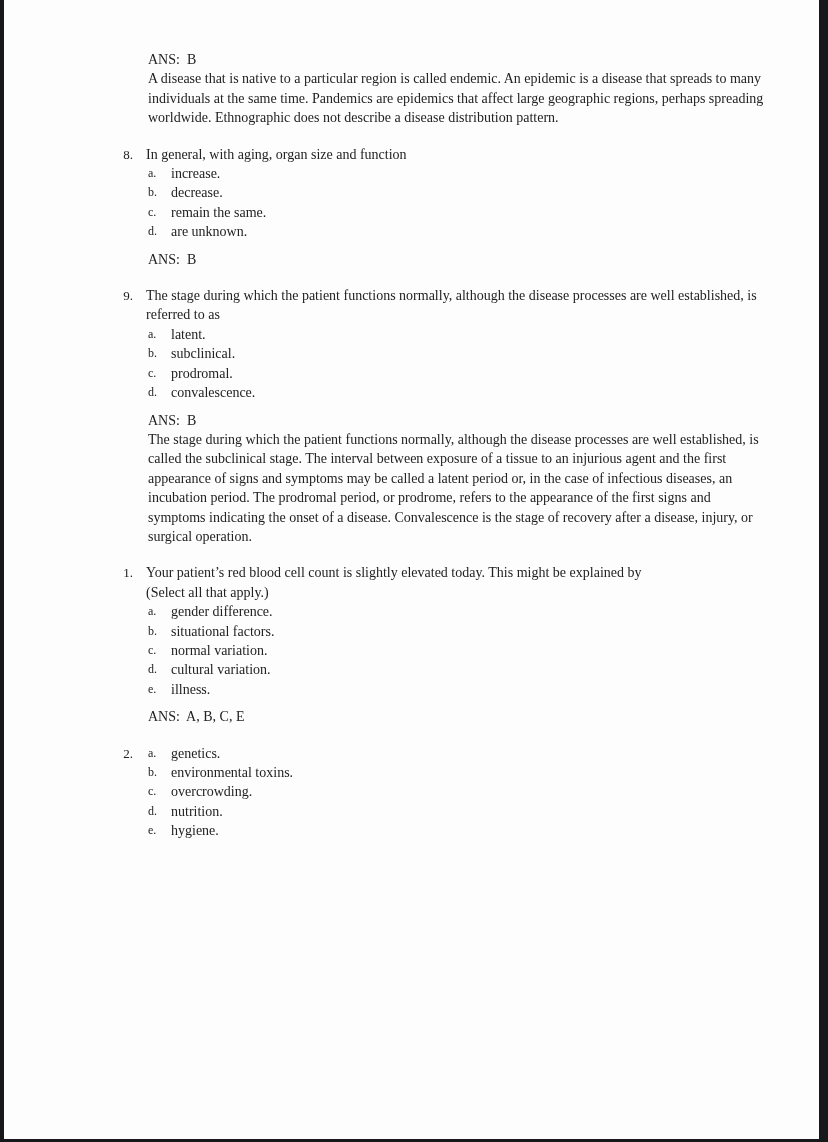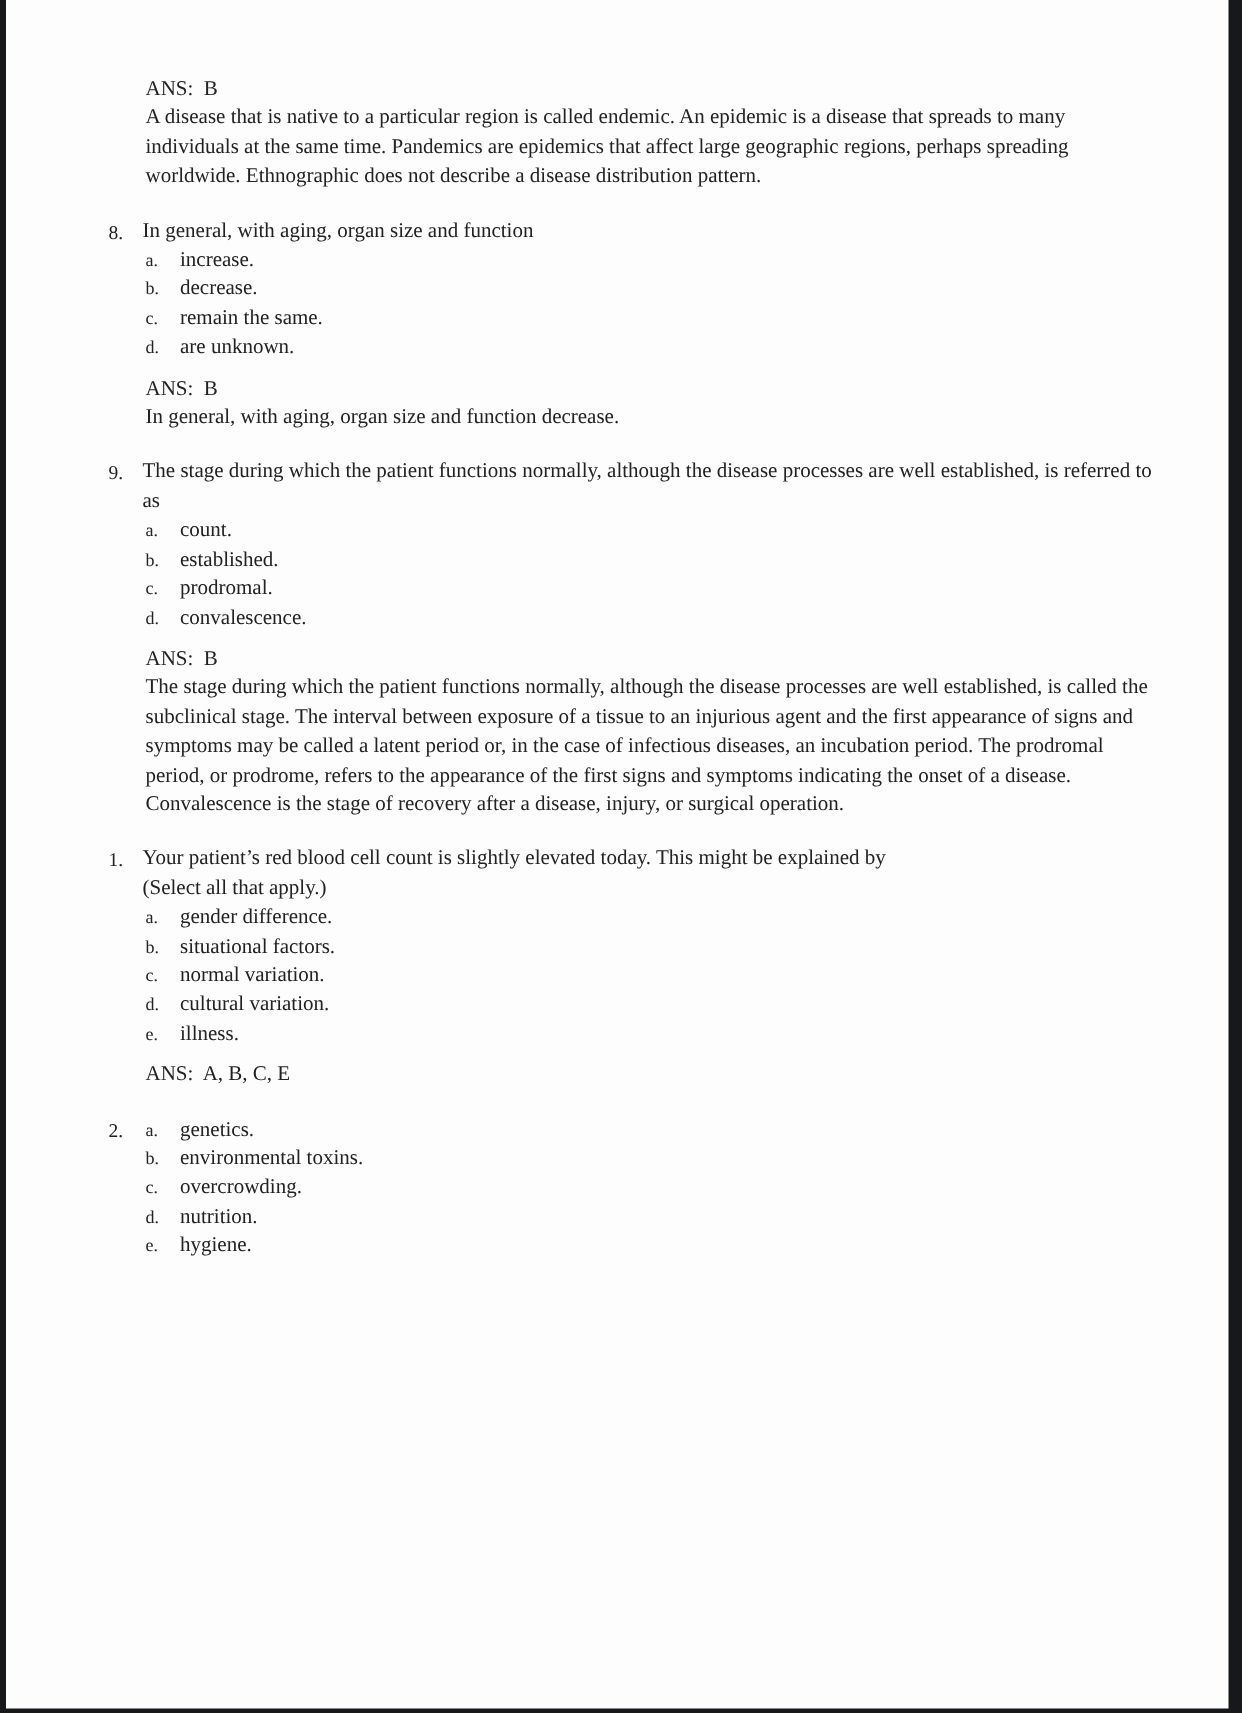--- a/index.html
+++ b/index.html
@@ -17,7 +17,7 @@
     color: #222;
   }
   .doc {
-    padding: 50px 49px 0 48px;
+    padding: 50px 49px 0 99px;
     font-size: 14px;
     line-height: 19.4px;
   }

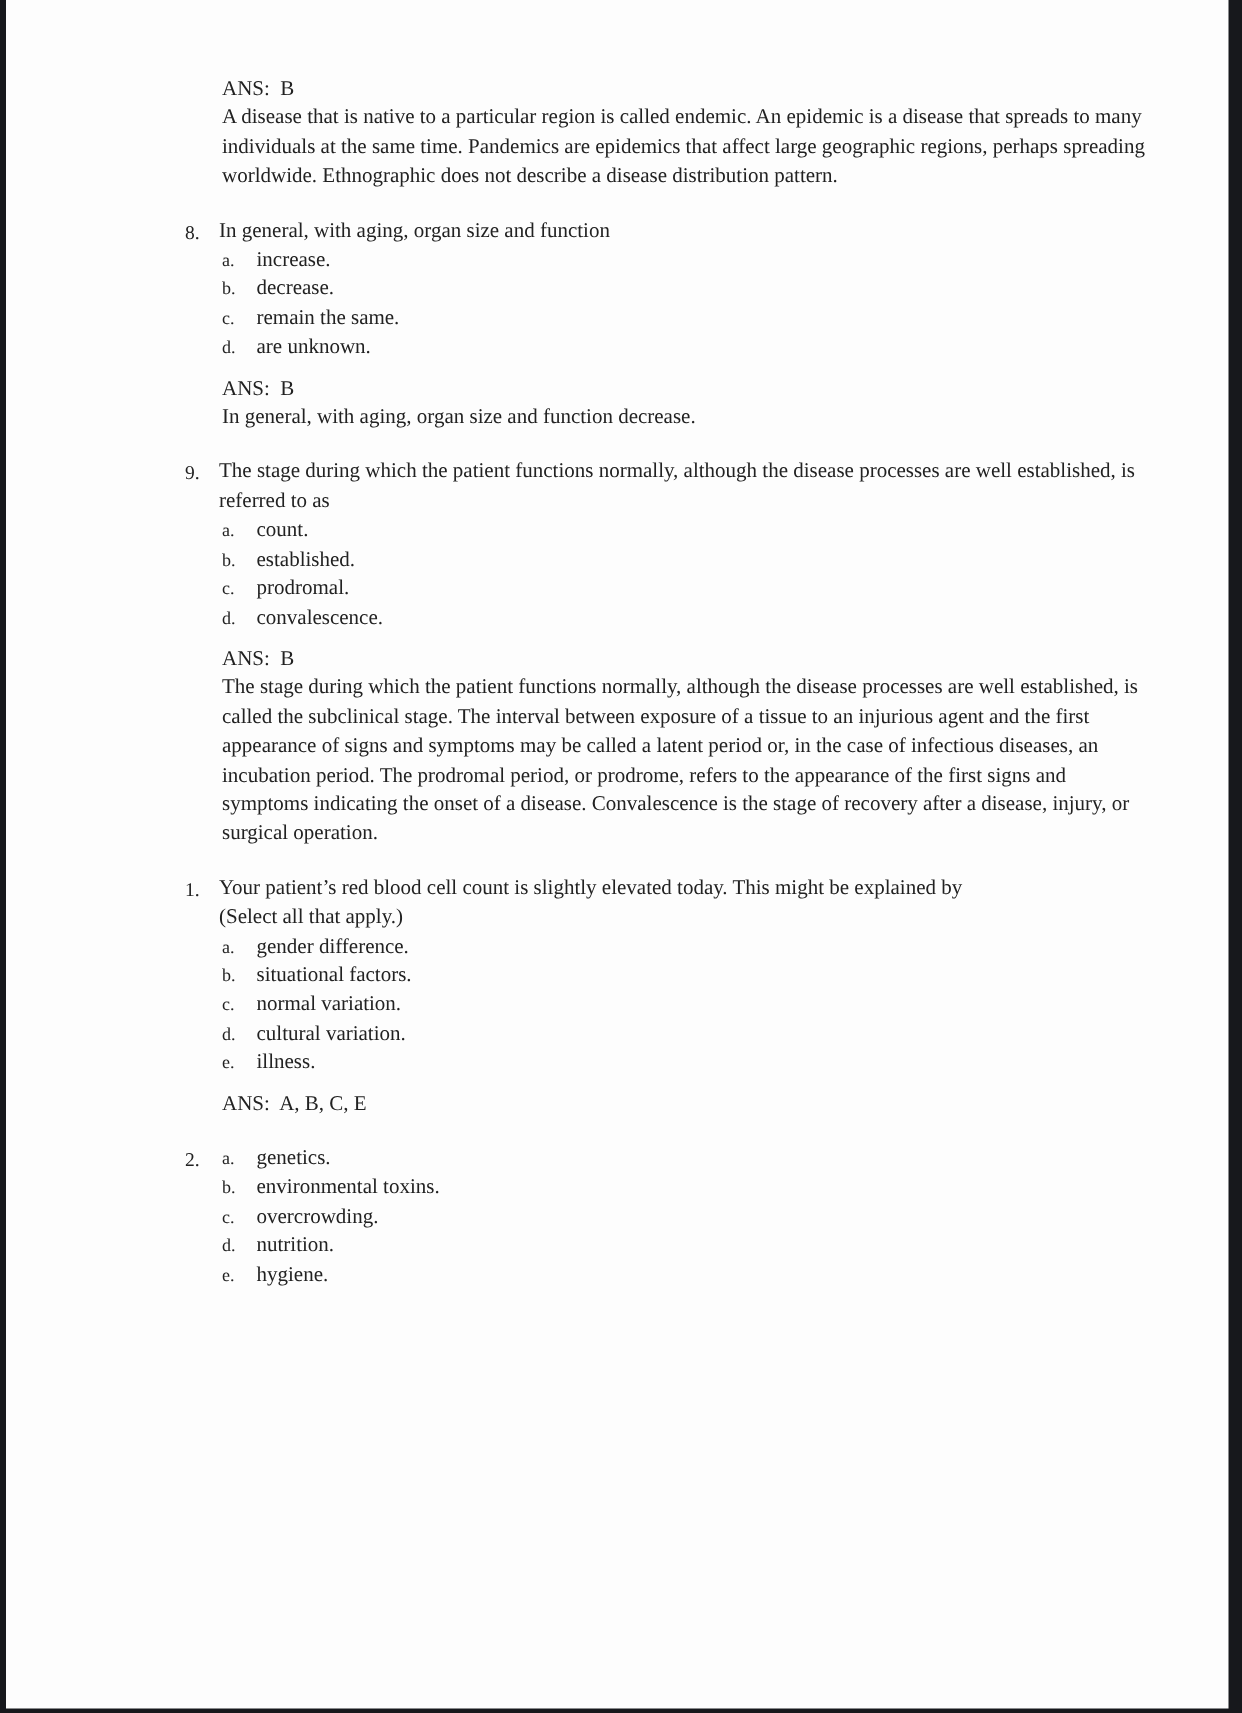--- a/index.html
+++ b/index.html
@@ -78,7 +78,6 @@
         </div>
         <div class="ansblock">
           <div class="ans-label">ANS:  B</div>
-          <div>In general, with aging, organ size and function decrease.</div>
         </div>
       </div>
     </div>

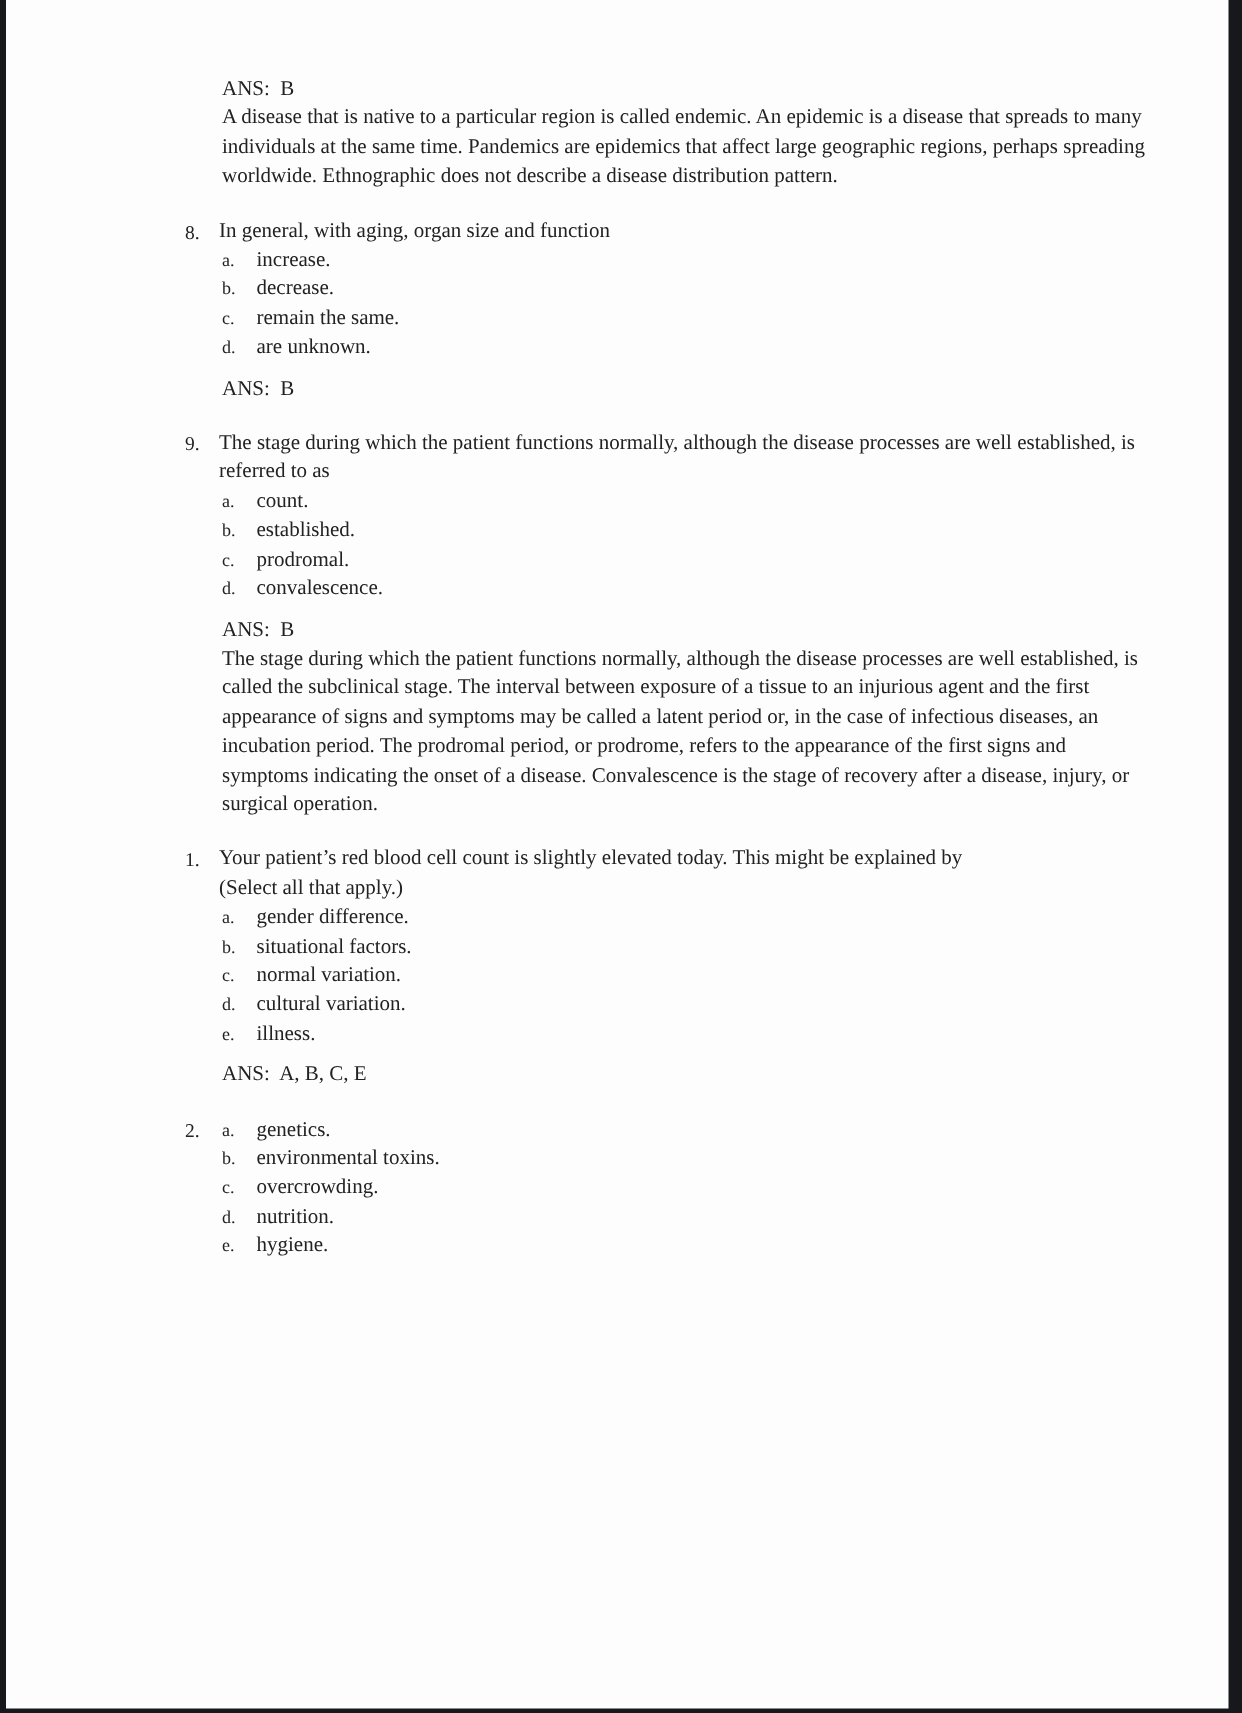--- a/index.html
+++ b/index.html
@@ -88,7 +88,7 @@
         <div>The stage during which the patient functions normally, although the disease processes are well established, is referred to as</div>
         <div class="opt">
           <div class="optletter">a.</div>
-          <div>count.</div>
+          <div>latent.</div>
         </div>
         <div class="opt">
           <div class="optletter">b.</div>

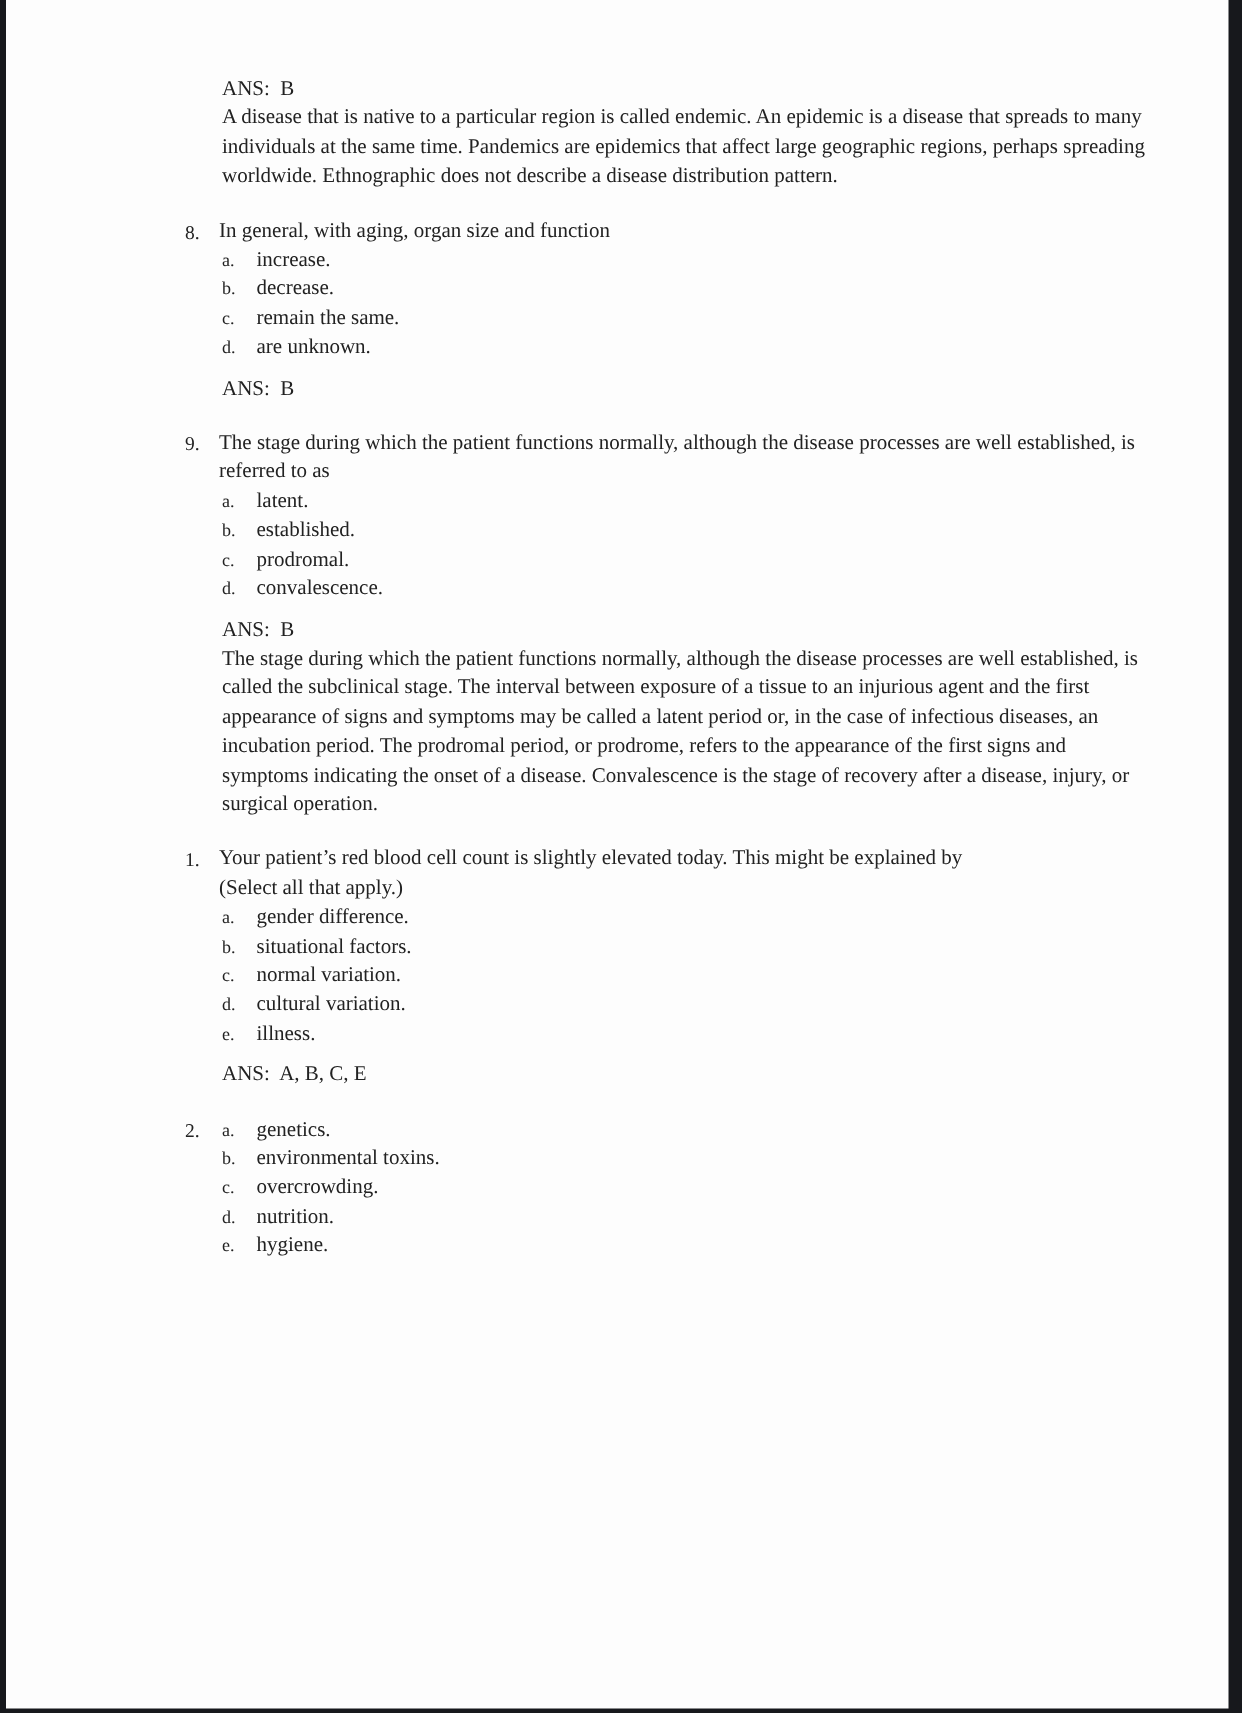--- a/index.html
+++ b/index.html
@@ -92,7 +92,7 @@
         </div>
         <div class="opt">
           <div class="optletter">b.</div>
-          <div>established.</div>
+          <div>subclinical.</div>
         </div>
         <div class="opt">
           <div class="optletter">c.</div>

